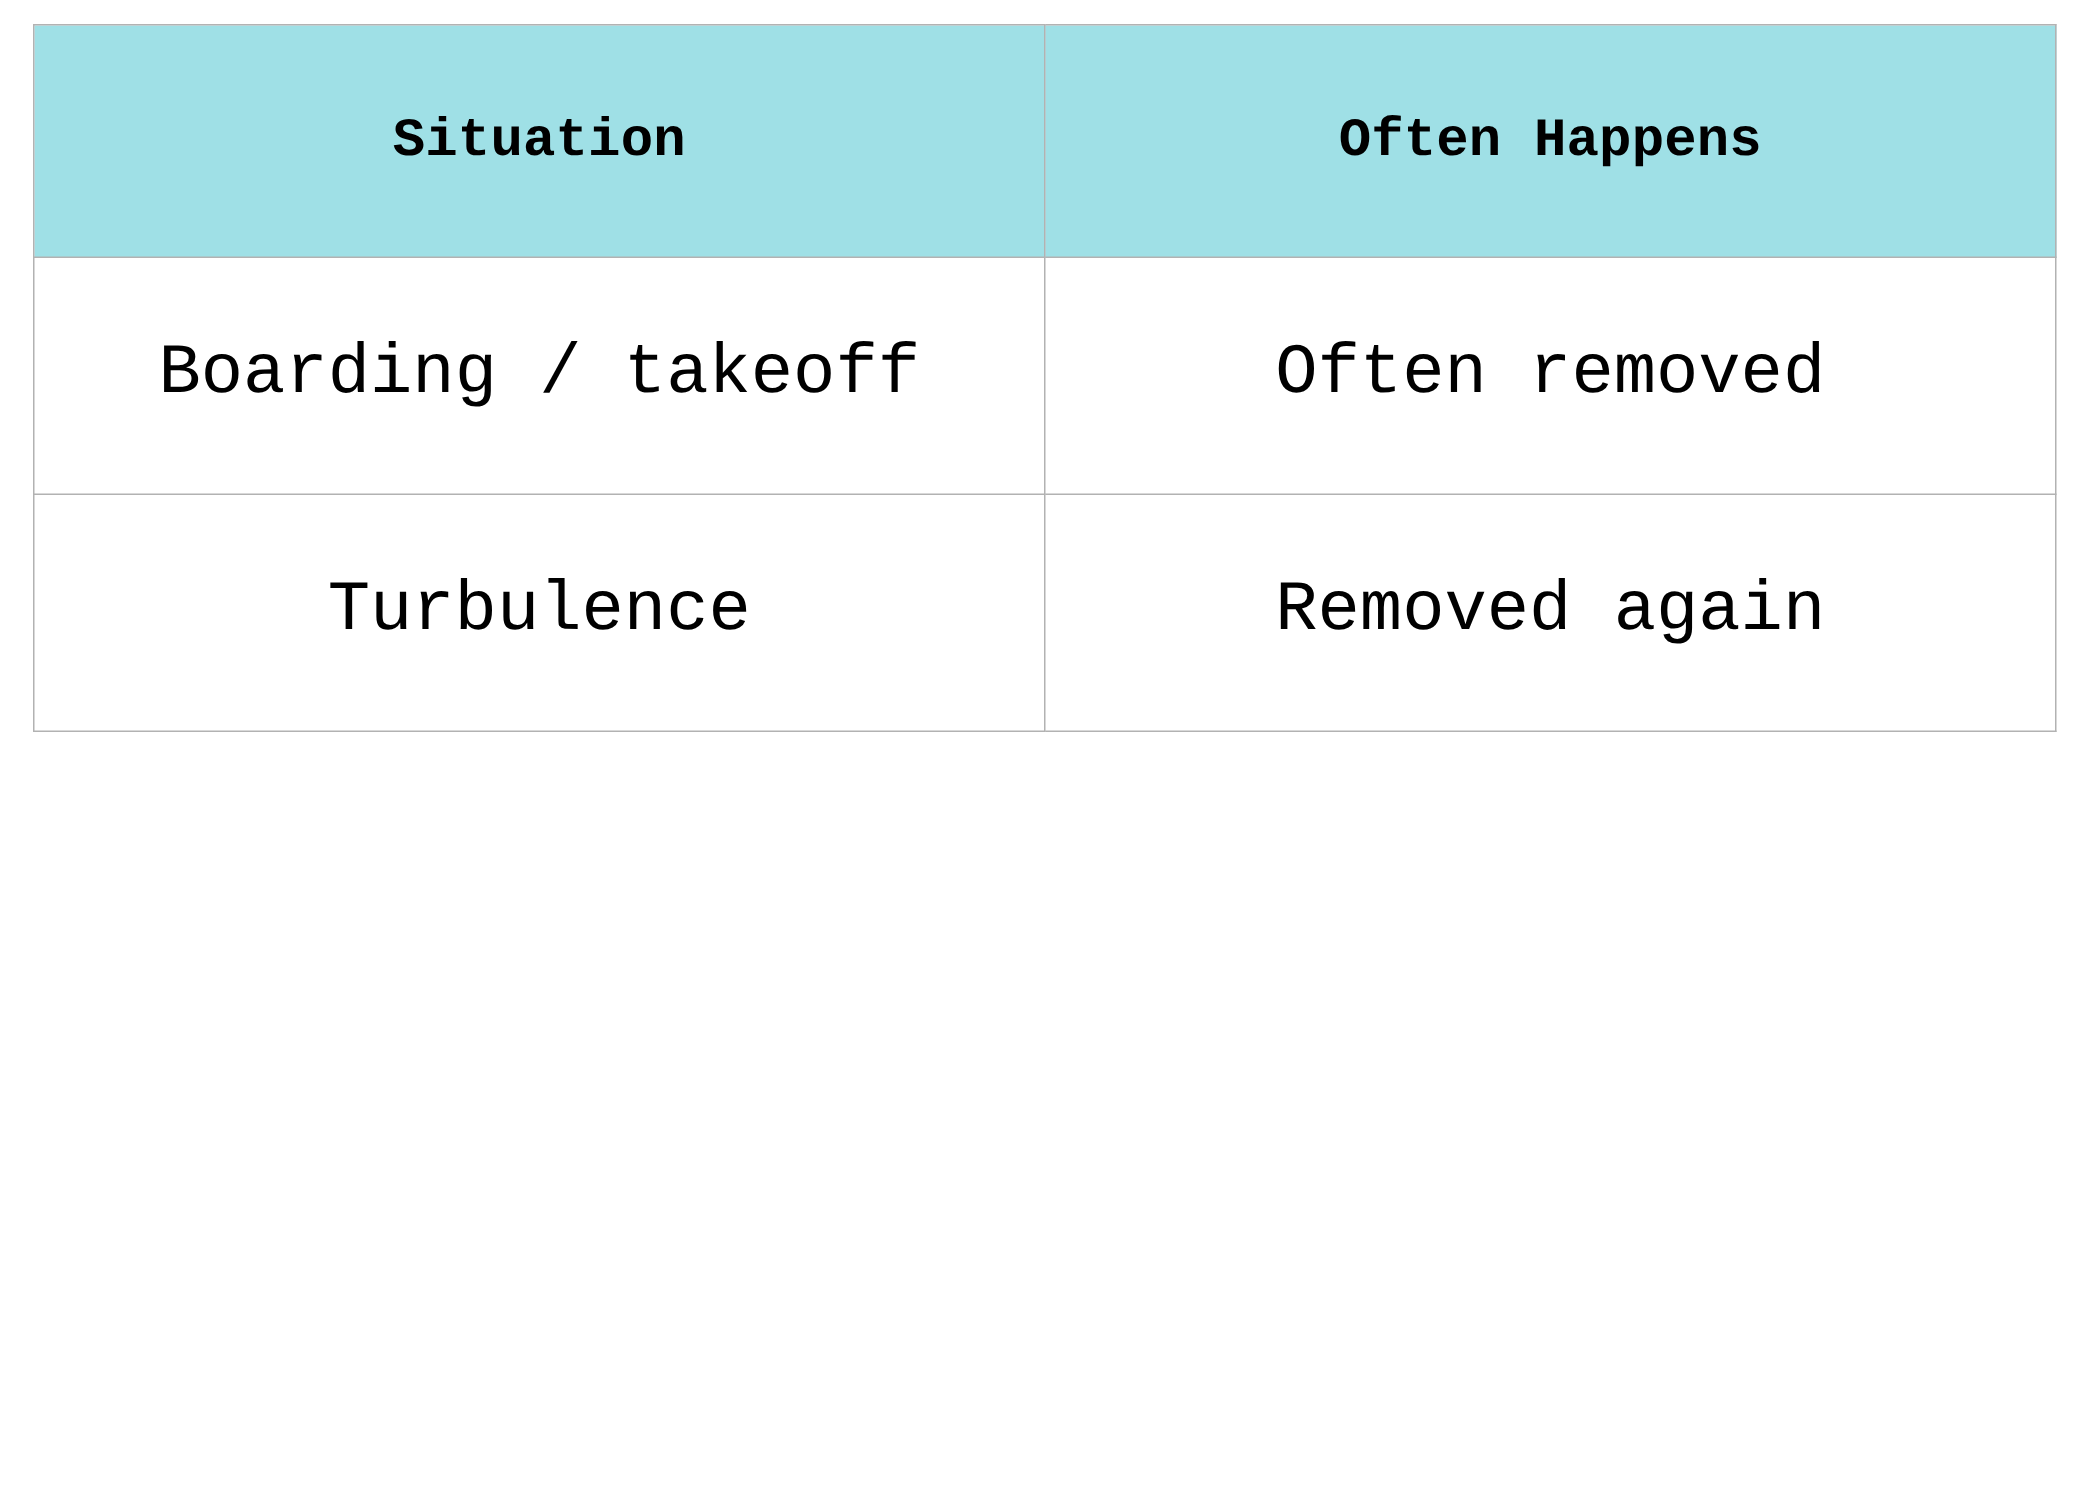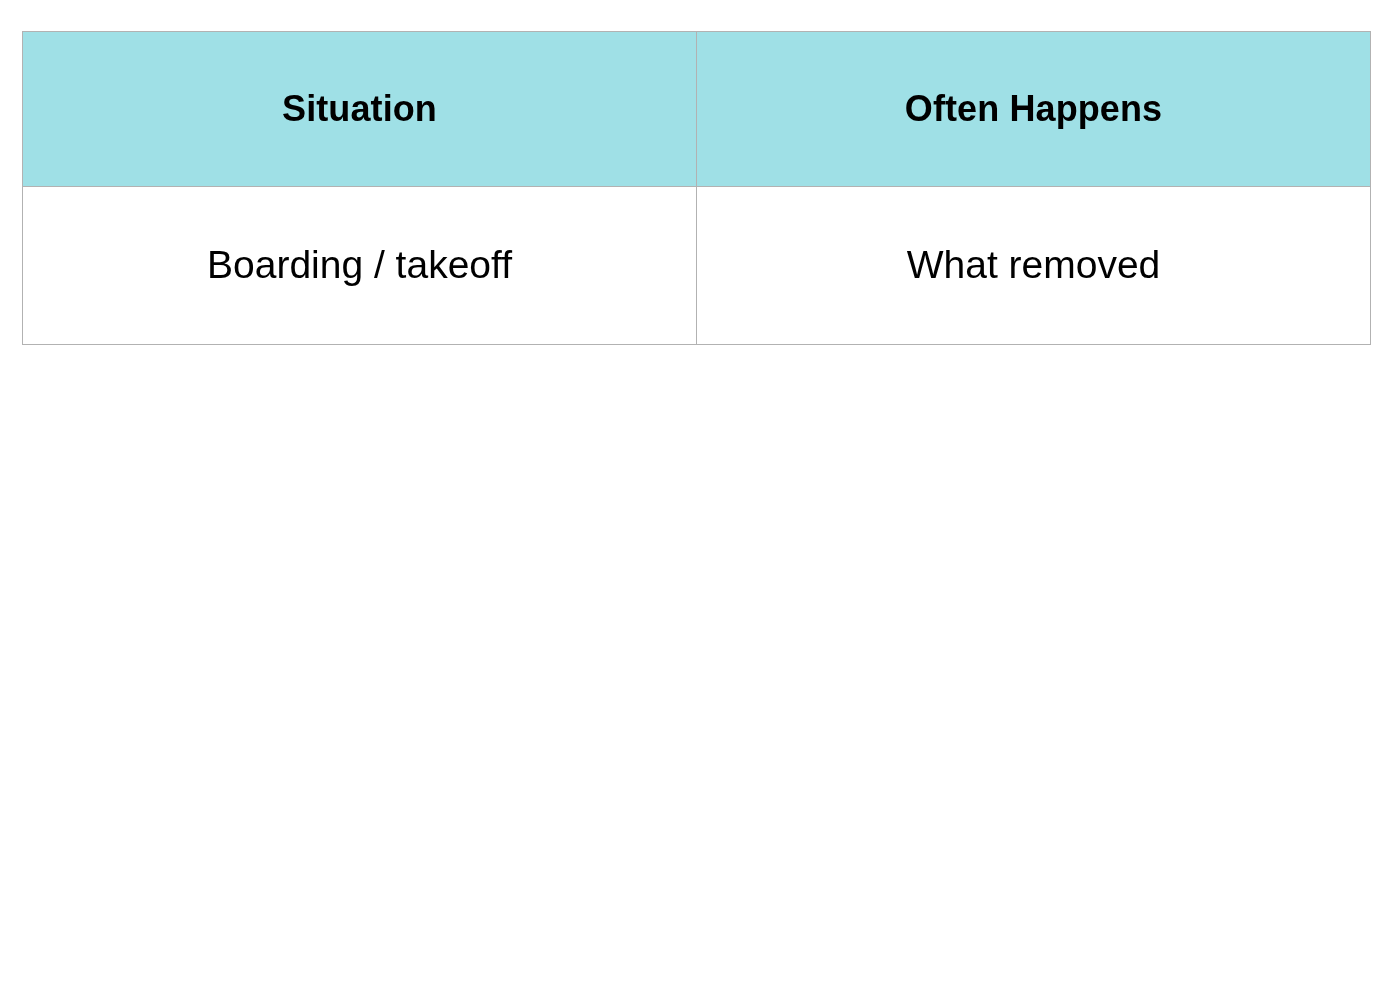--- a/index.html
+++ b/index.html
@@ -25,8 +25,9 @@
   .table-wrap {
     position: absolute;
     left: 22px;
-    top: 31px;
+    top: 16px;
     width: 1348px;
+    font-family: Liberation Mono, monospace;
   }
 
   table.data-table {

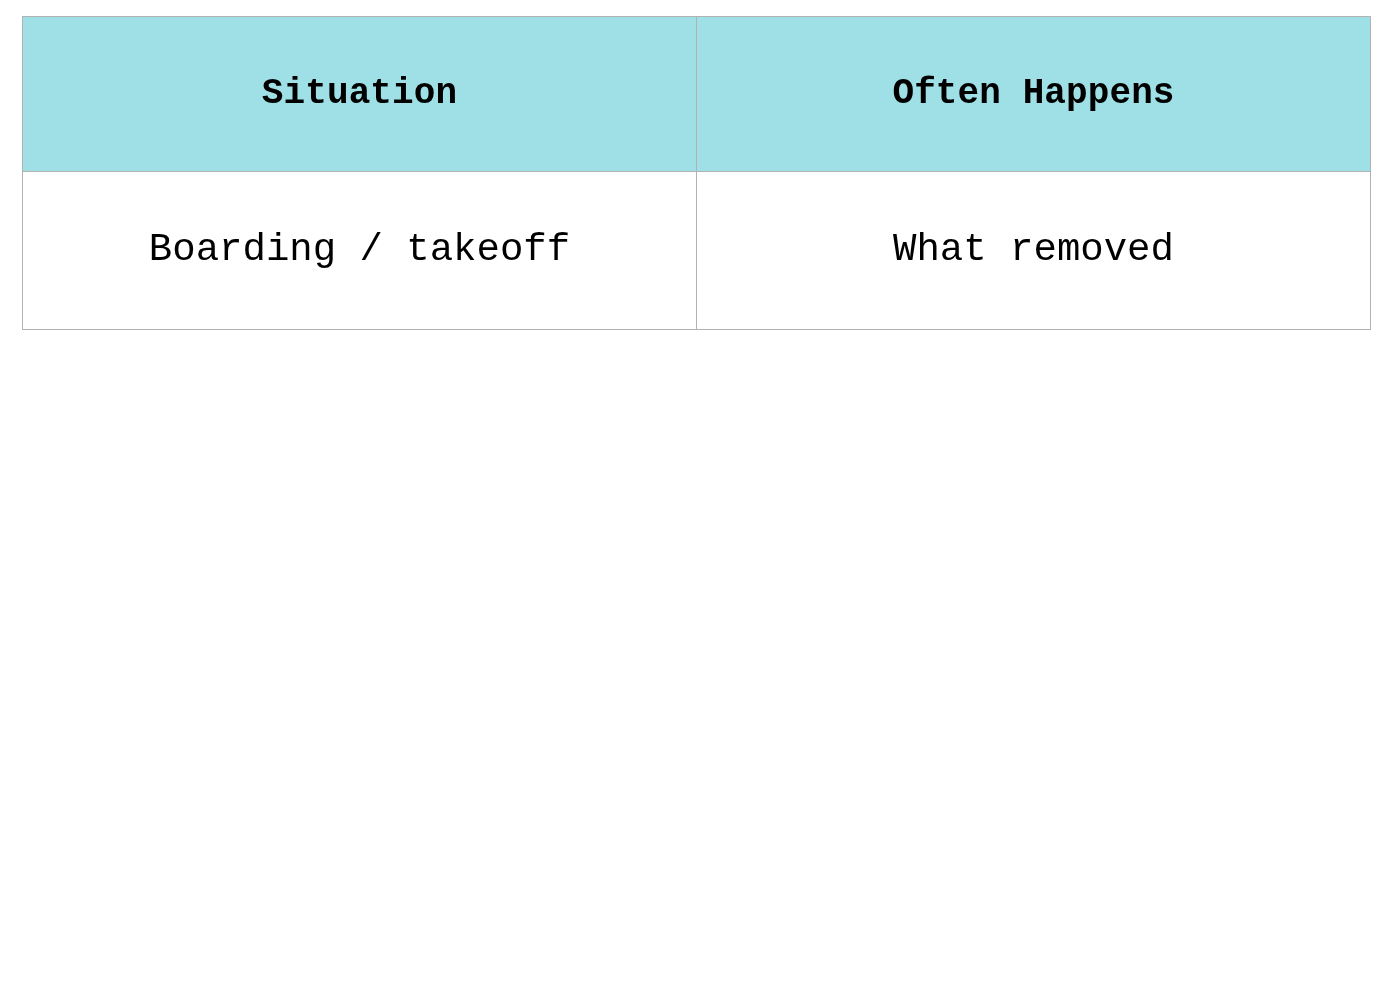--- a/index.html
+++ b/index.html
@@ -62,7 +62,7 @@
   table.data-table tbody td {
     height: 158px;
     background: #ffffff;
-    font-size: 39px;
+    font-size: 47px;
     font-weight: normal;
     line-height: 1.2;
   }

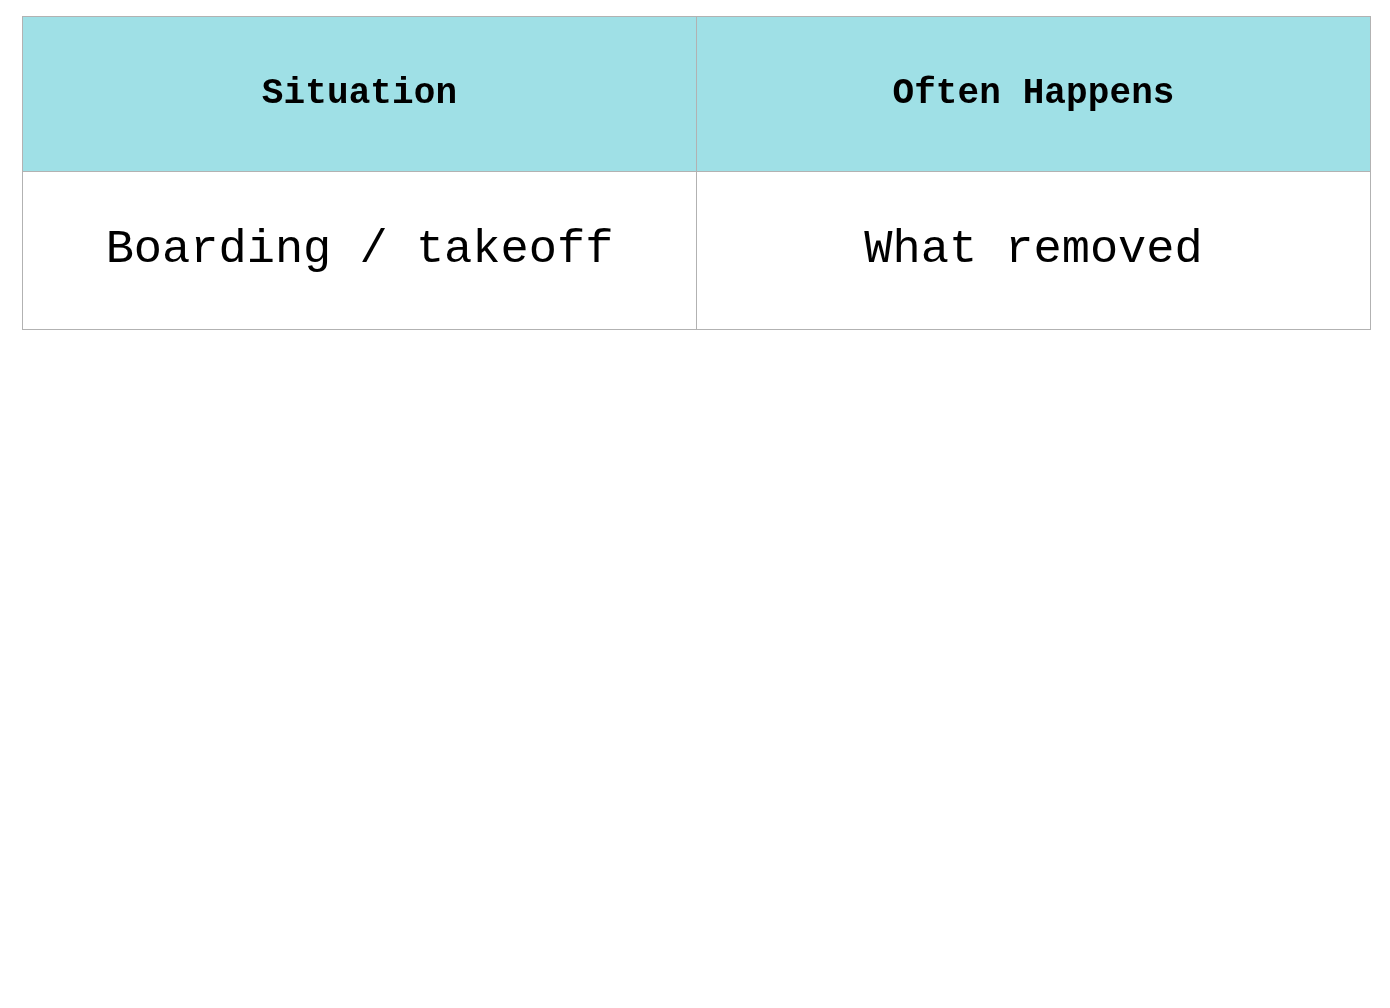--- a/index.html
+++ b/index.html
@@ -86,7 +86,7 @@
       <tbody>
         <tr>
           <td>Boarding / takeoff</td>
-          <td>What removed</td>
+          <td>Often removed</td>
         </tr>
       </tbody>
     </table>

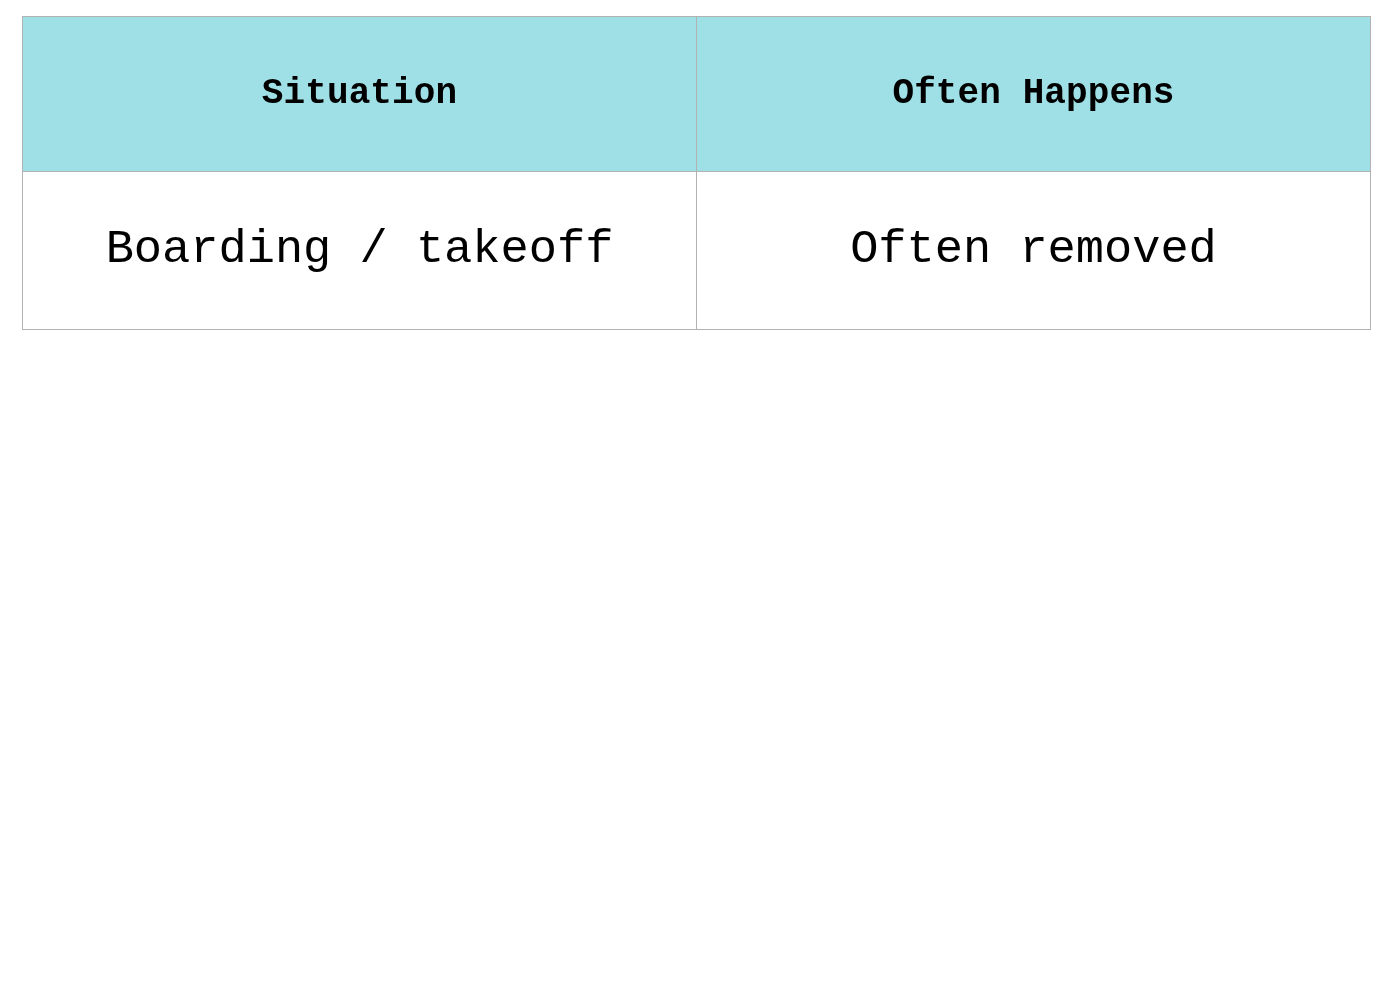--- a/index.html
+++ b/index.html
@@ -88,6 +88,10 @@
           <td>Boarding / takeoff</td>
           <td>Often removed</td>
         </tr>
+        <tr>
+          <td>Turbulence</td>
+          <td>Removed again</td>
+        </tr>
       </tbody>
     </table>
   </div>

